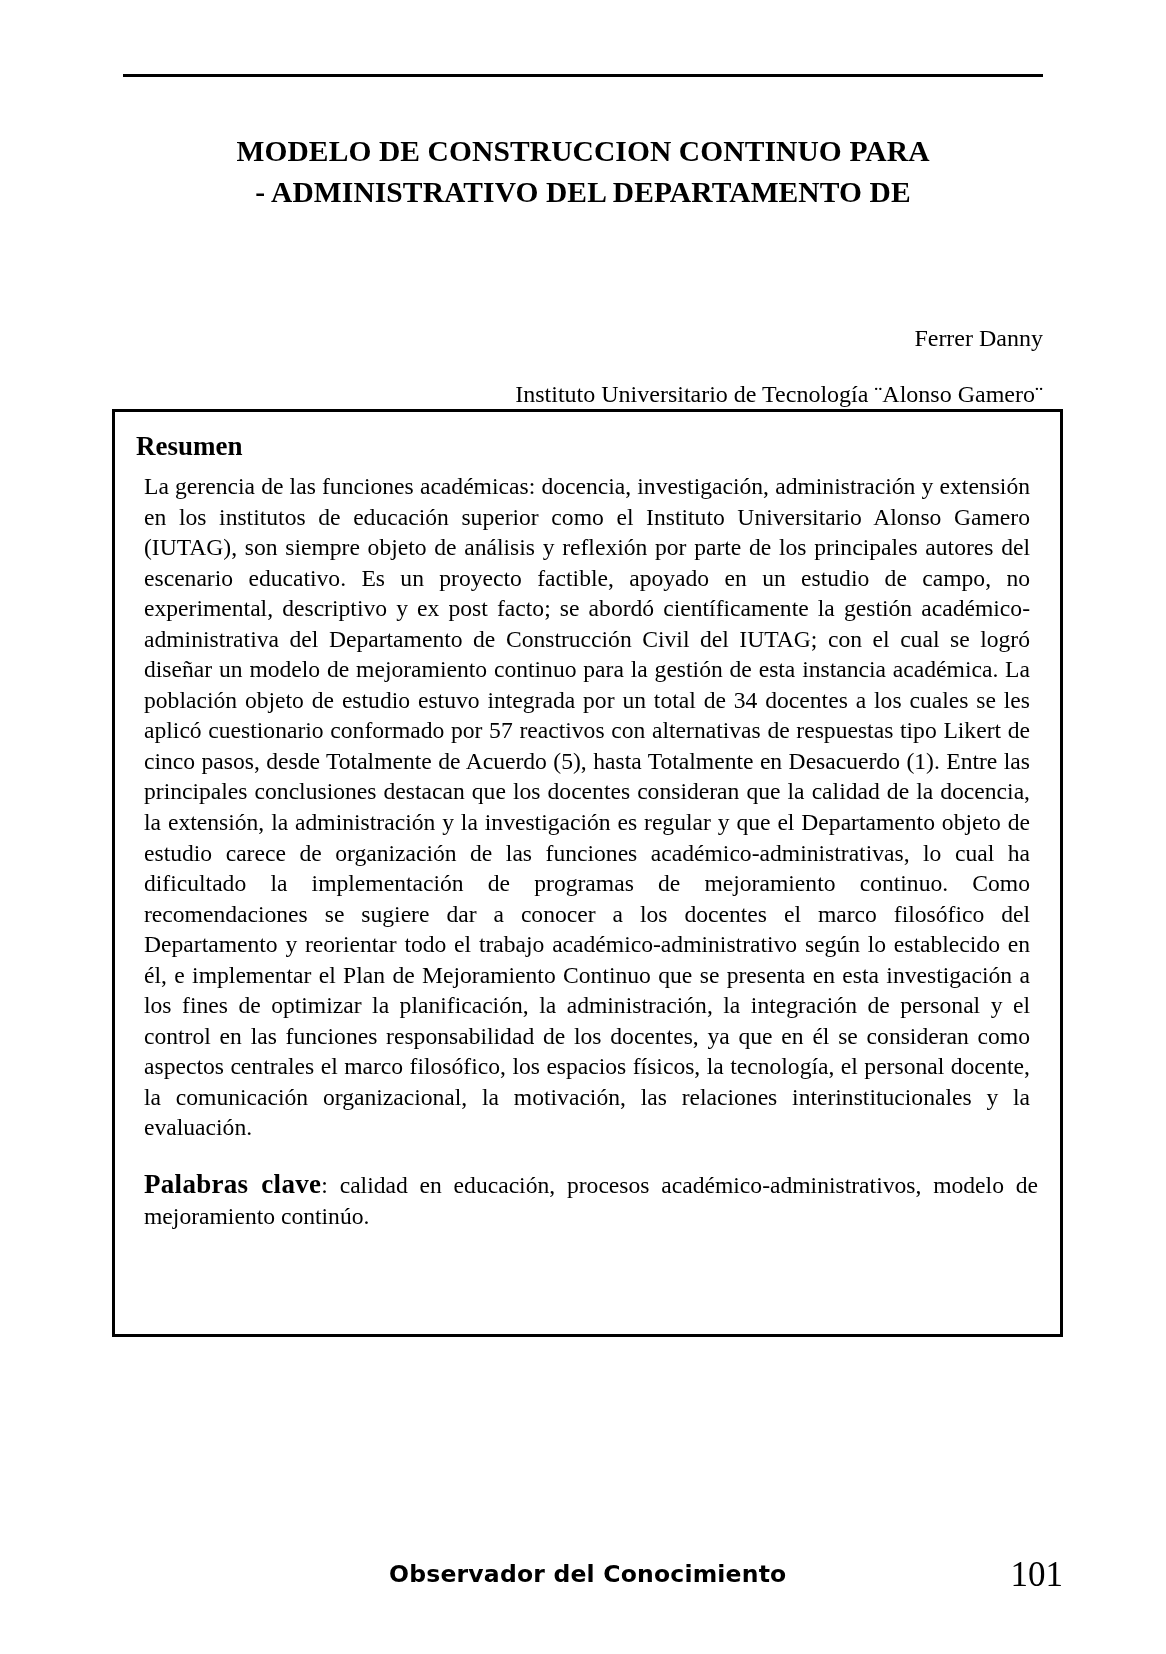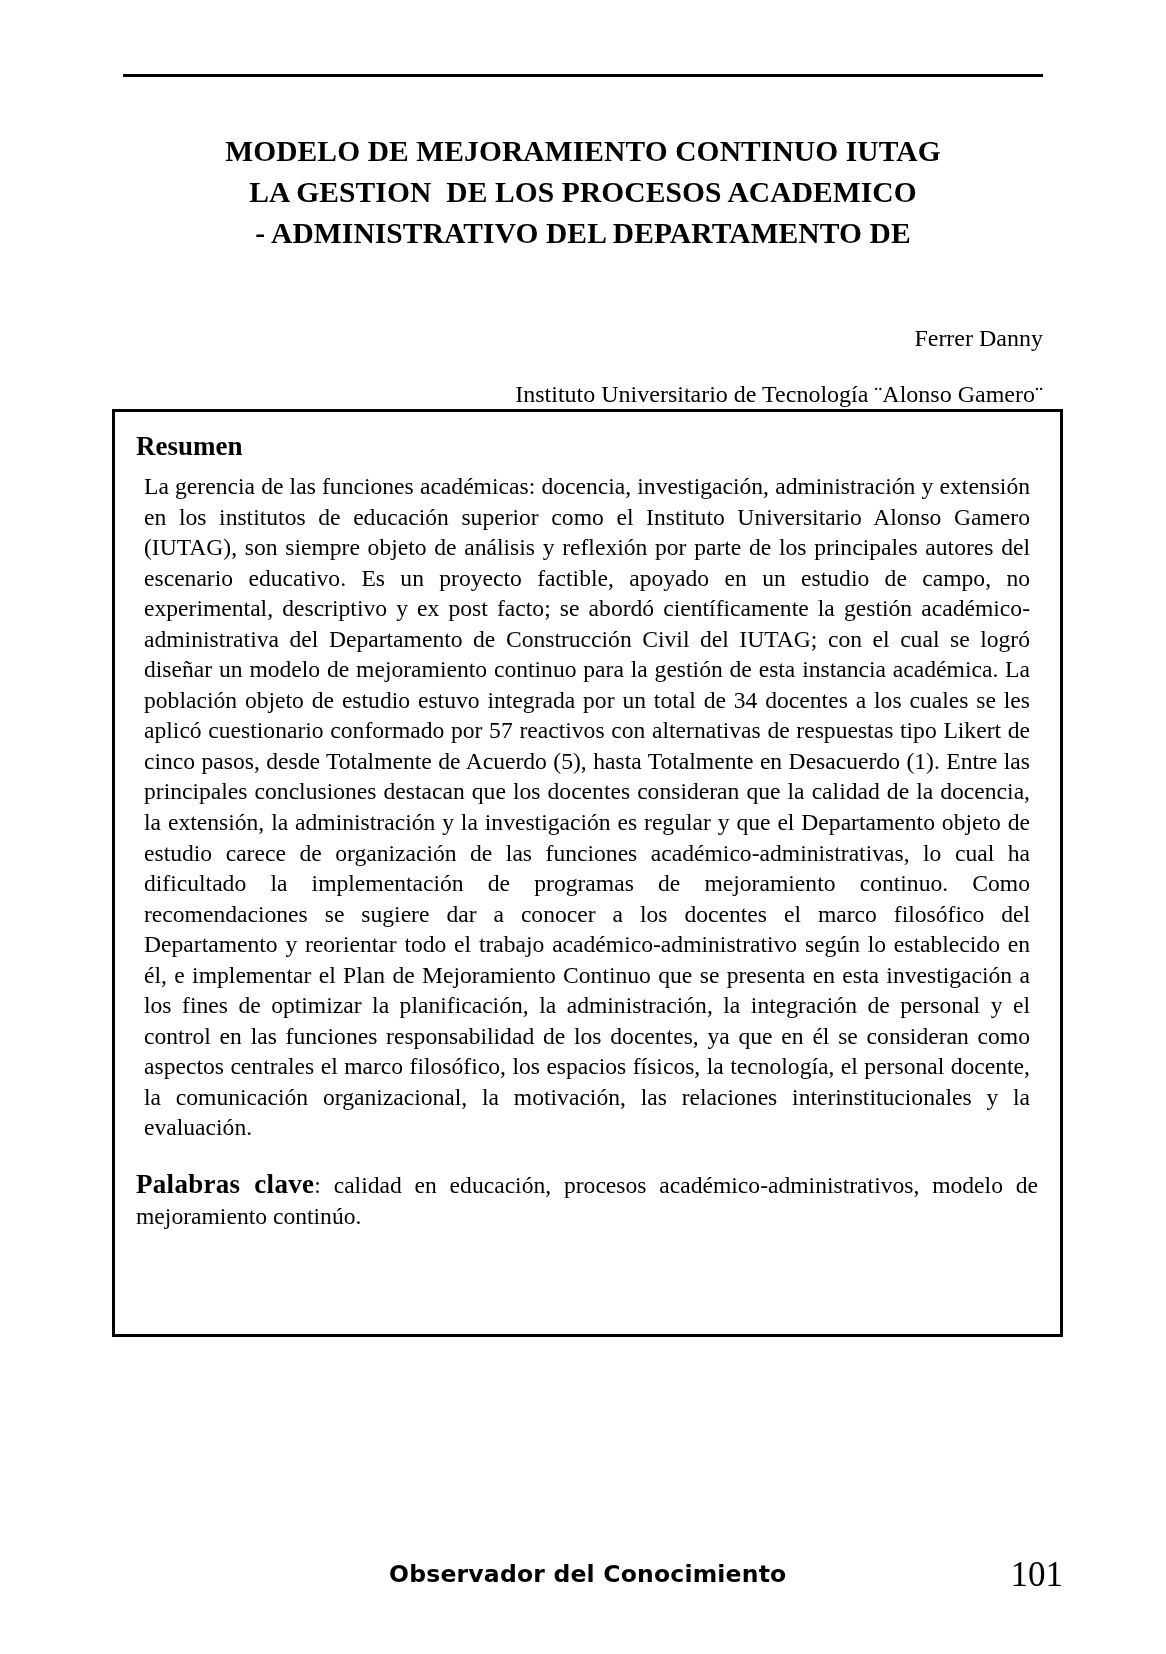--- a/index.html
+++ b/index.html
@@ -144,7 +144,7 @@
   <div class="top-rule"></div>
 
   <div class="title-block">
-    <div class="title-line">MODELO DE MEJORAMIENTO CONTINUO IUTAG</div>
+    <div class="title-line">MODELO DE CONSTRUCCION CONTINUO PARA</div>
     <div class="title-line">LA GESTION  DE LOS PROCESOS ACADEMICO</div>
     <div class="title-line">- ADMINISTRATIVO DEL DEPARTAMENTO DE</div>
   </div>

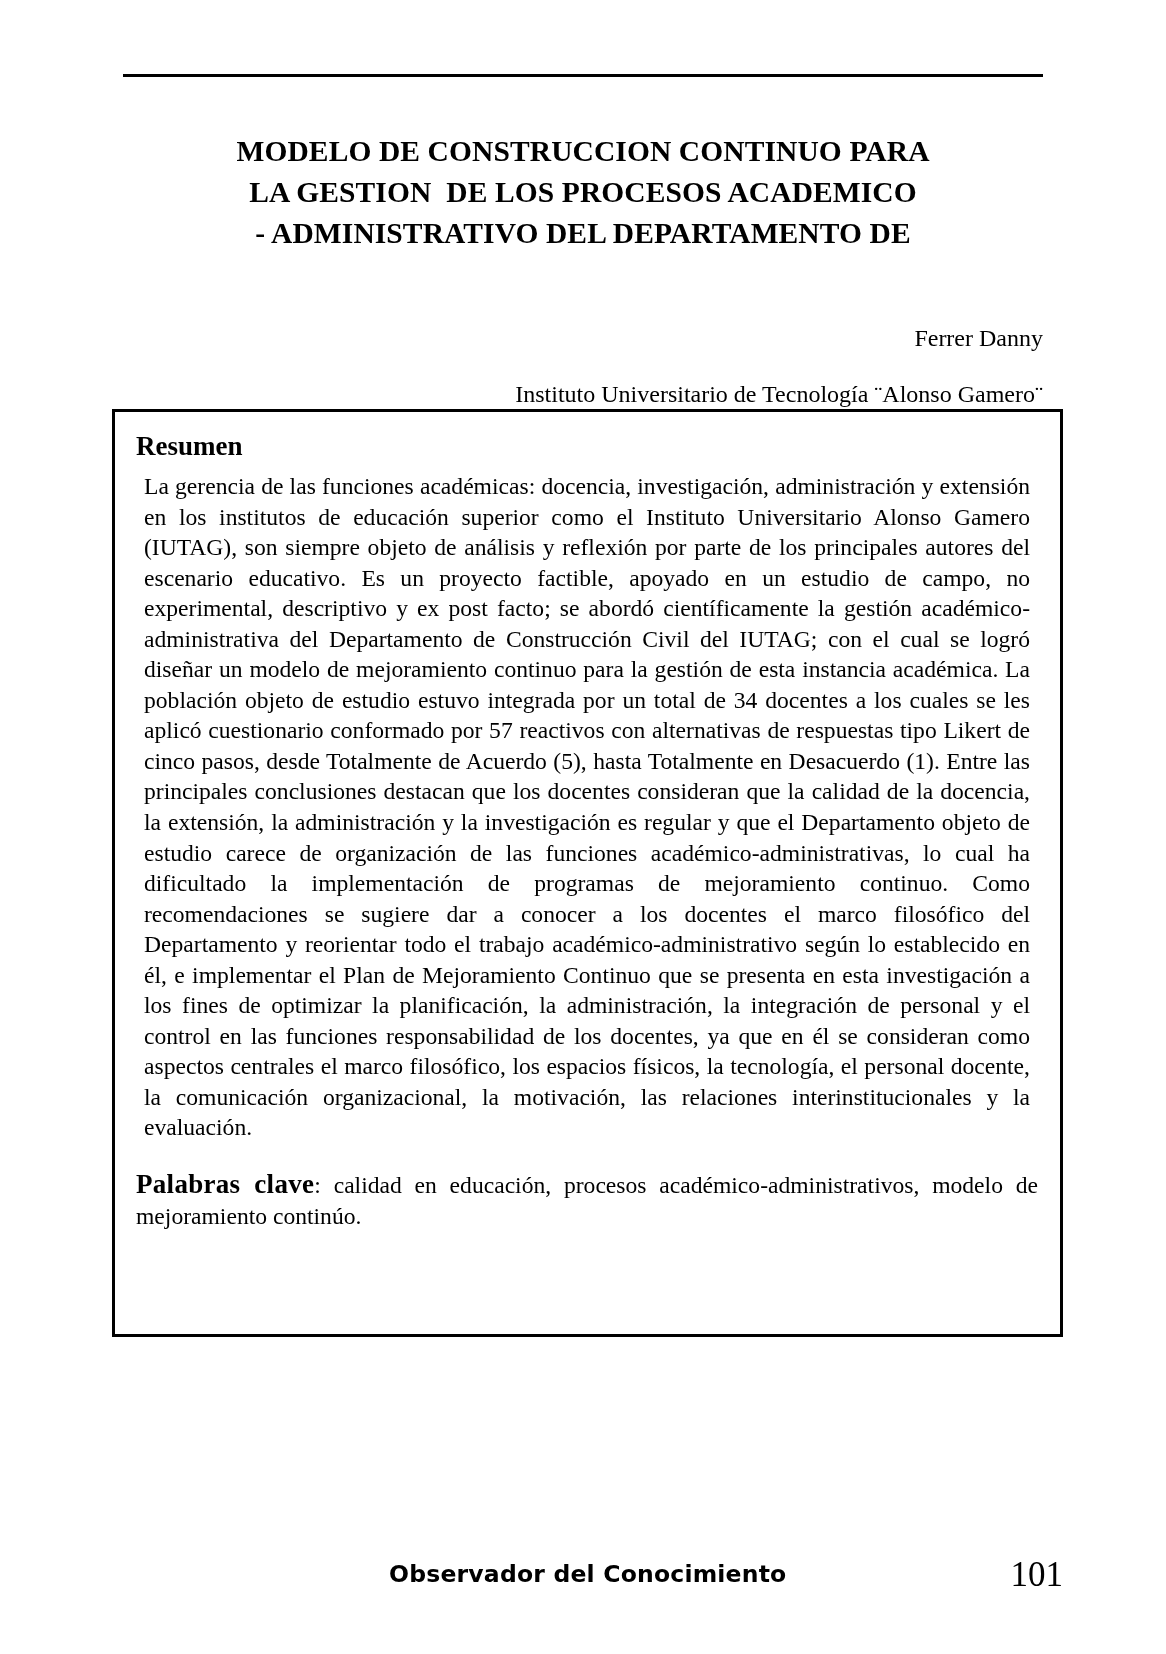--- a/index.html
+++ b/index.html
@@ -145,7 +145,6 @@
 
   <div class="title-block">
     <div class="title-line">MODELO DE CONSTRUCCION CONTINUO PARA</div>
-    <div class="title-line">LA GESTION  DE LOS PROCESOS ACADEMICO</div>
     <div class="title-line">- ADMINISTRATIVO DEL DEPARTAMENTO DE</div>
   </div>
 

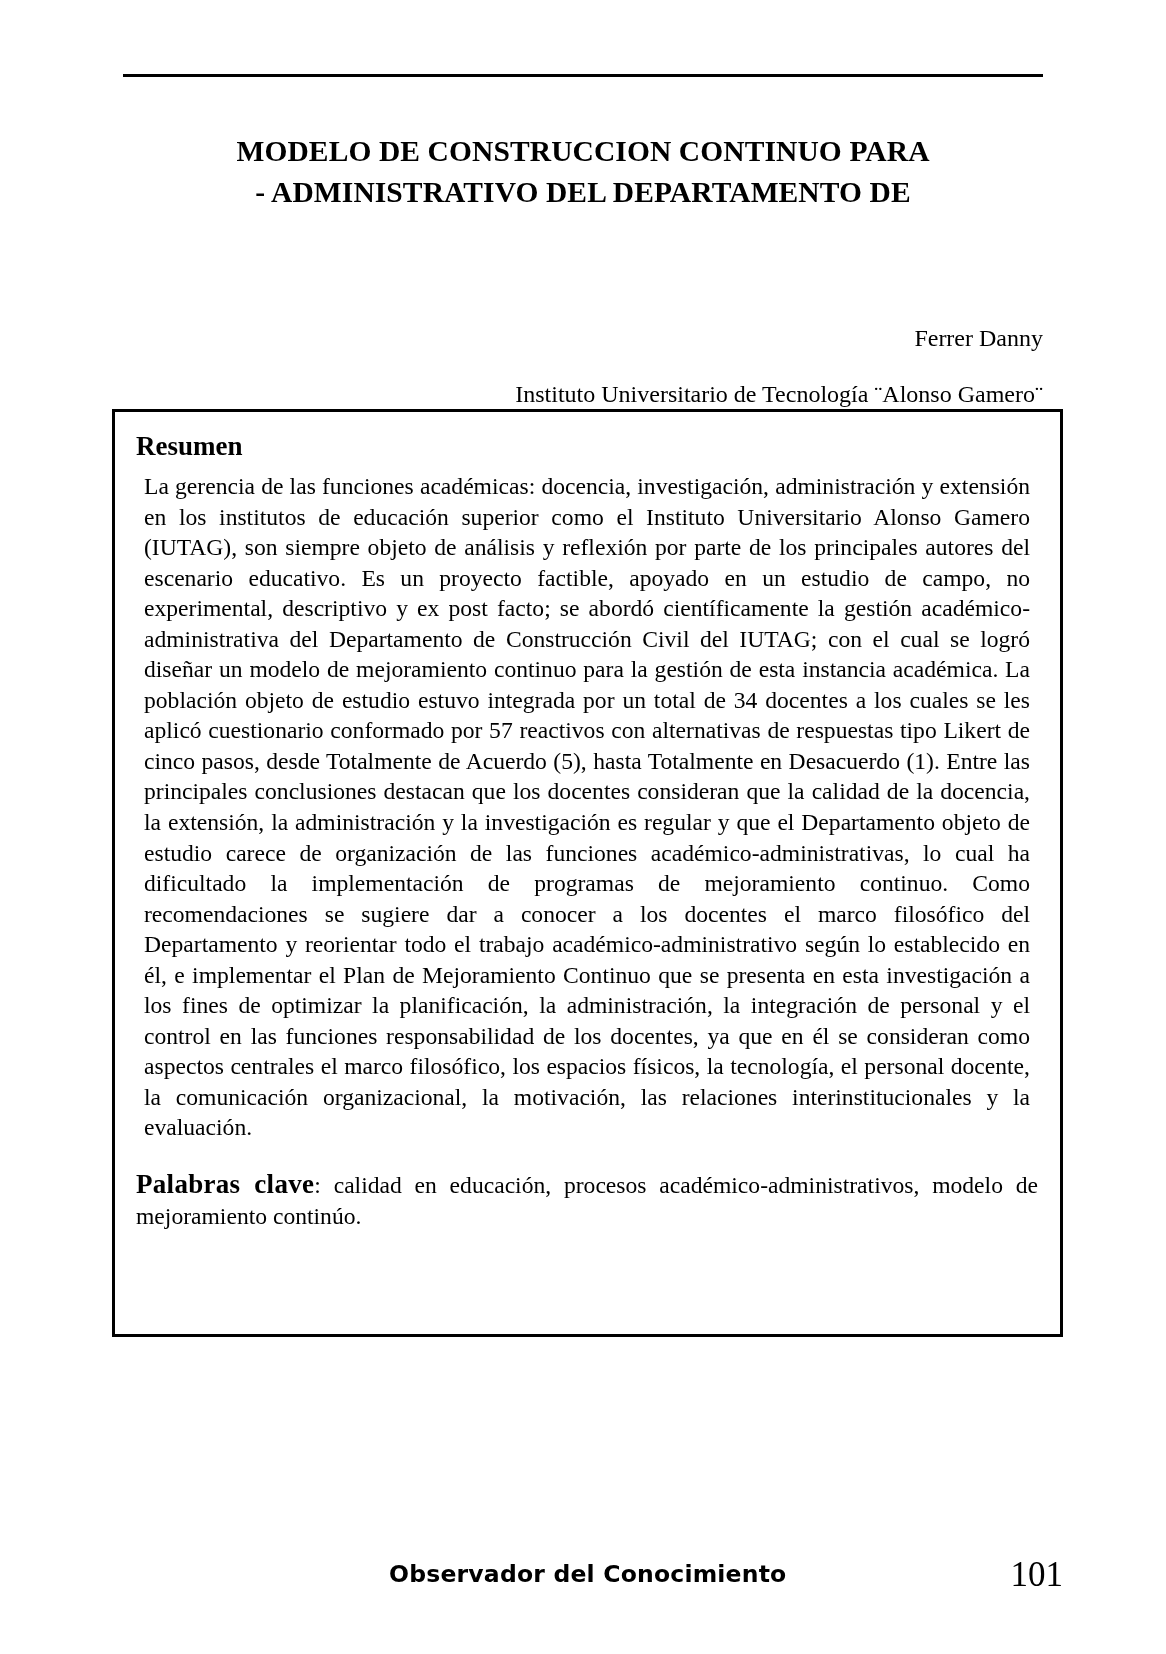--- a/index.html
+++ b/index.html
@@ -99,6 +99,7 @@
     font-size: 23.6px;
     line-height: 30.55px;
     text-align: justify;
+    margin-left: 8px;
   }
   .keywords-label {
     font-weight: bold;

